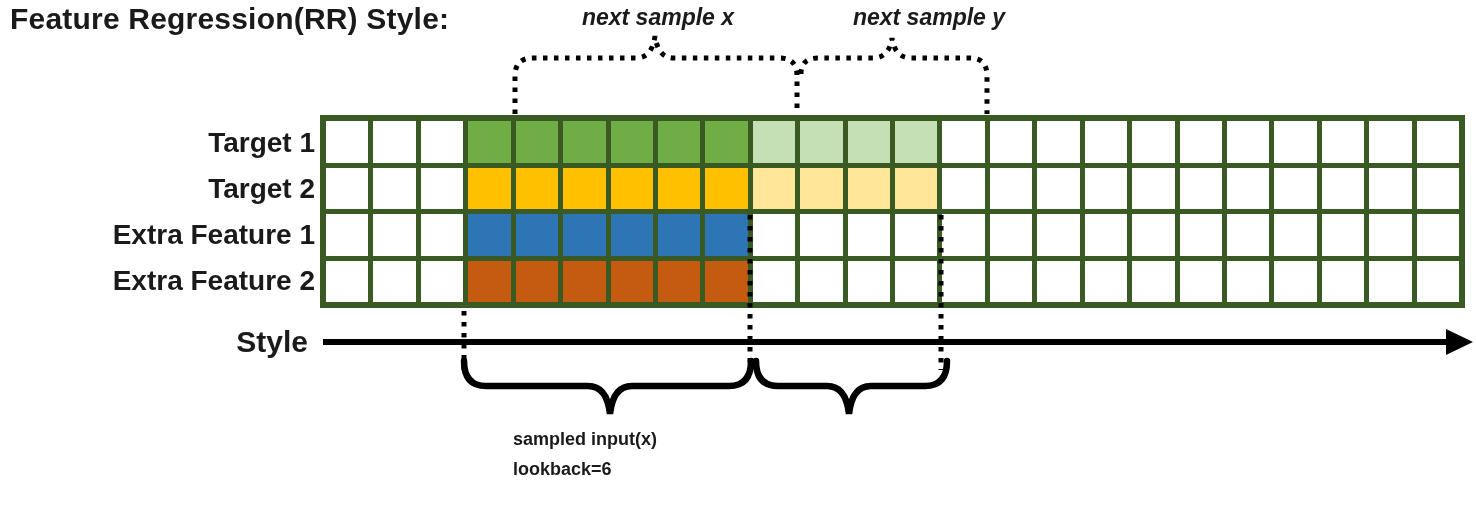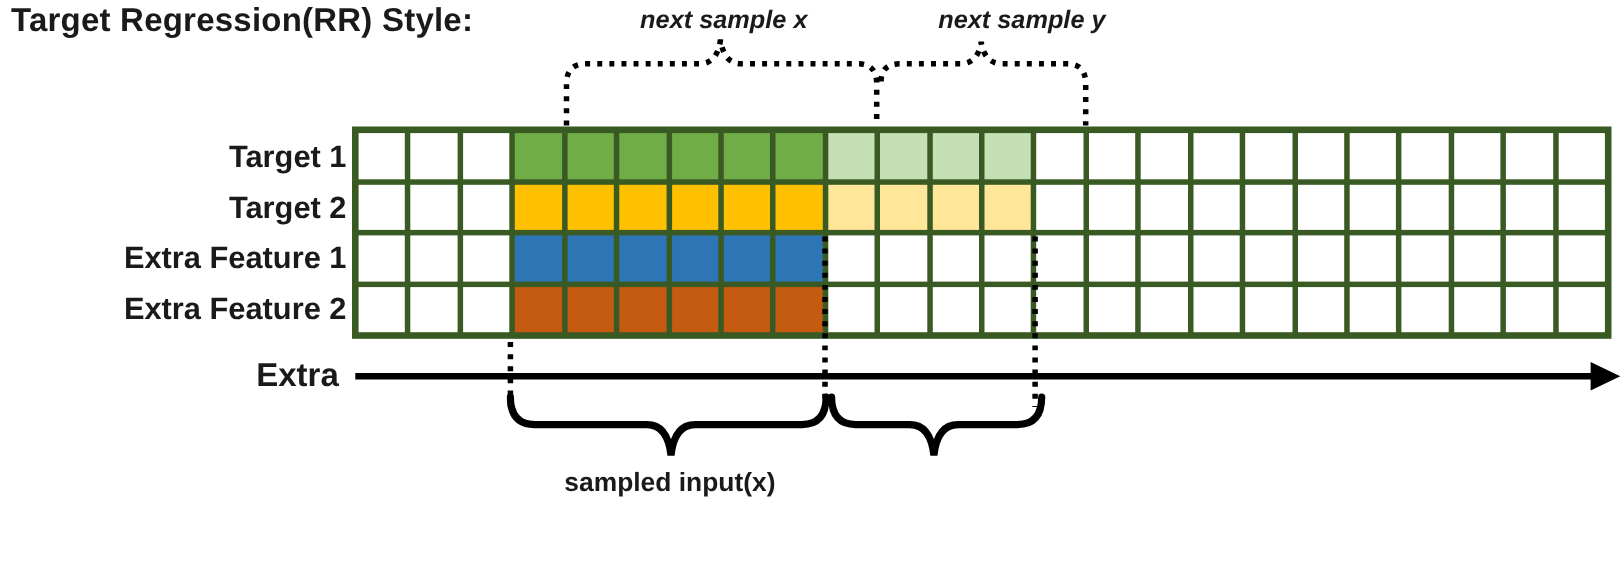--- a/index.html
+++ b/index.html
@@ -48,7 +48,7 @@
 </head>
 <body>
 
-<div class="abs title">Target Regression(RR) Style:</div>
+<div class="abs title">Feature Regression(RR) Style:</div>
 
 <div class="abs sample-label" style="left:658px;">next sample x</div>
 <div class="abs sample-label" style="left:929px;">next sample y</div>

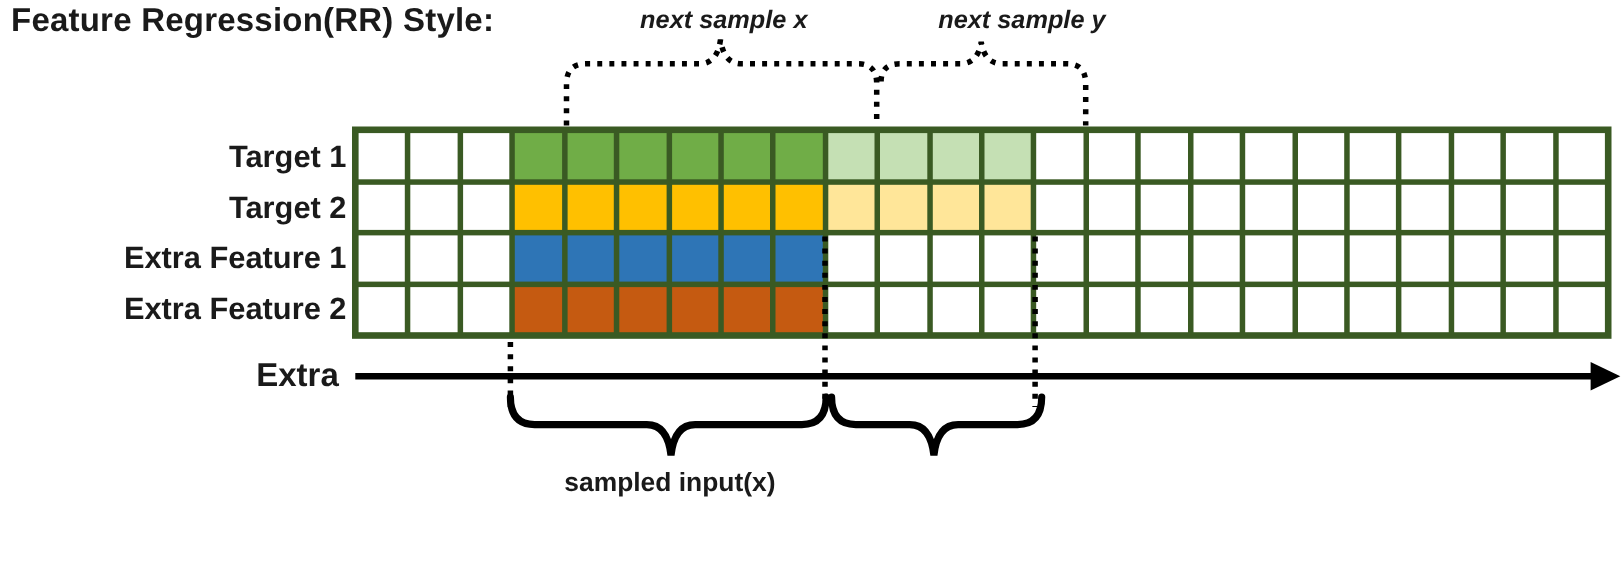--- a/index.html
+++ b/index.html
@@ -157,7 +157,7 @@
     <div class="cell" style="background: rgb(255, 255, 255);"></div>
   </div>
 
-<div class="abs time-label">Extra</div>
+<div class="abs time-label">Style</div>
 
 <svg class="overlay" viewBox="0 0 1476 516" xmlns="http://www.w3.org/2000/svg">
 

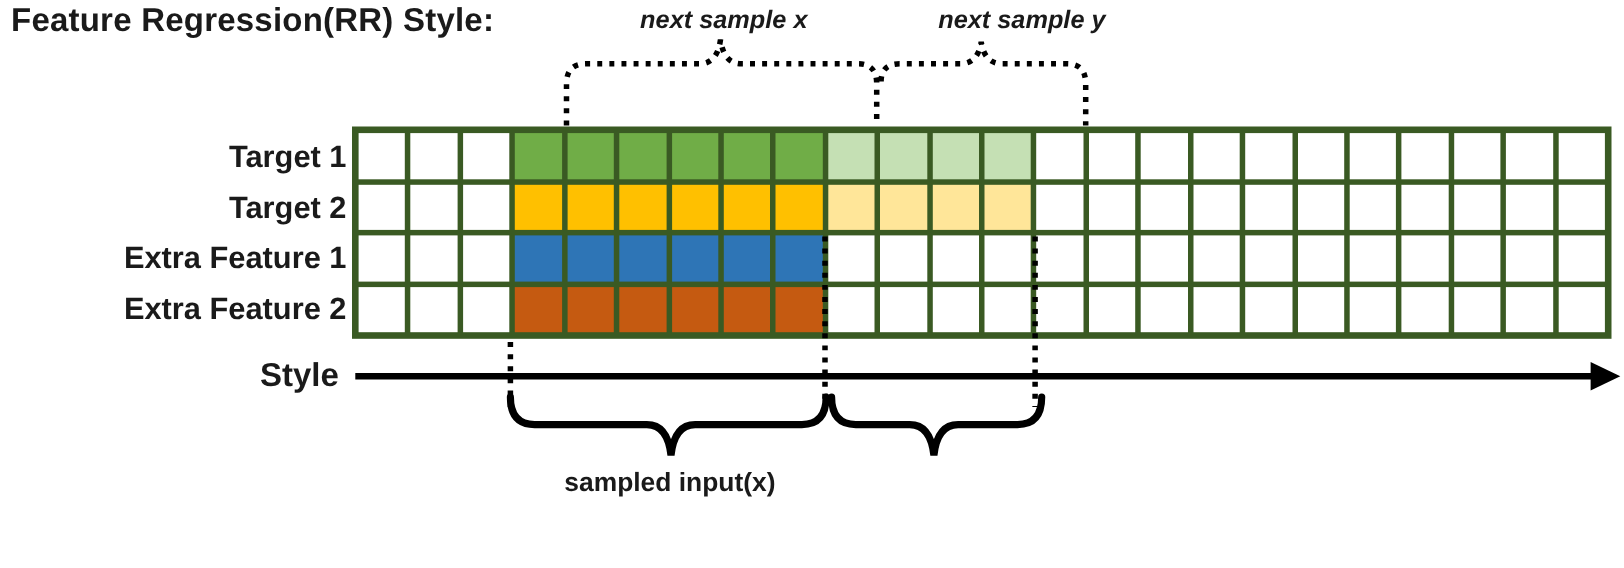--- a/index.html
+++ b/index.html
@@ -34,7 +34,7 @@
   }
   .cell{width:100%;height:100%;}
   .caption{
-    top:424px;font-size:24px;font-weight:600;line-height:30px;white-space:nowrap;
+    top:424px;font-size:18px;font-weight:600;line-height:30px;white-space:nowrap;
   }
   .caption div{white-space:nowrap;}
   svg.overlay{

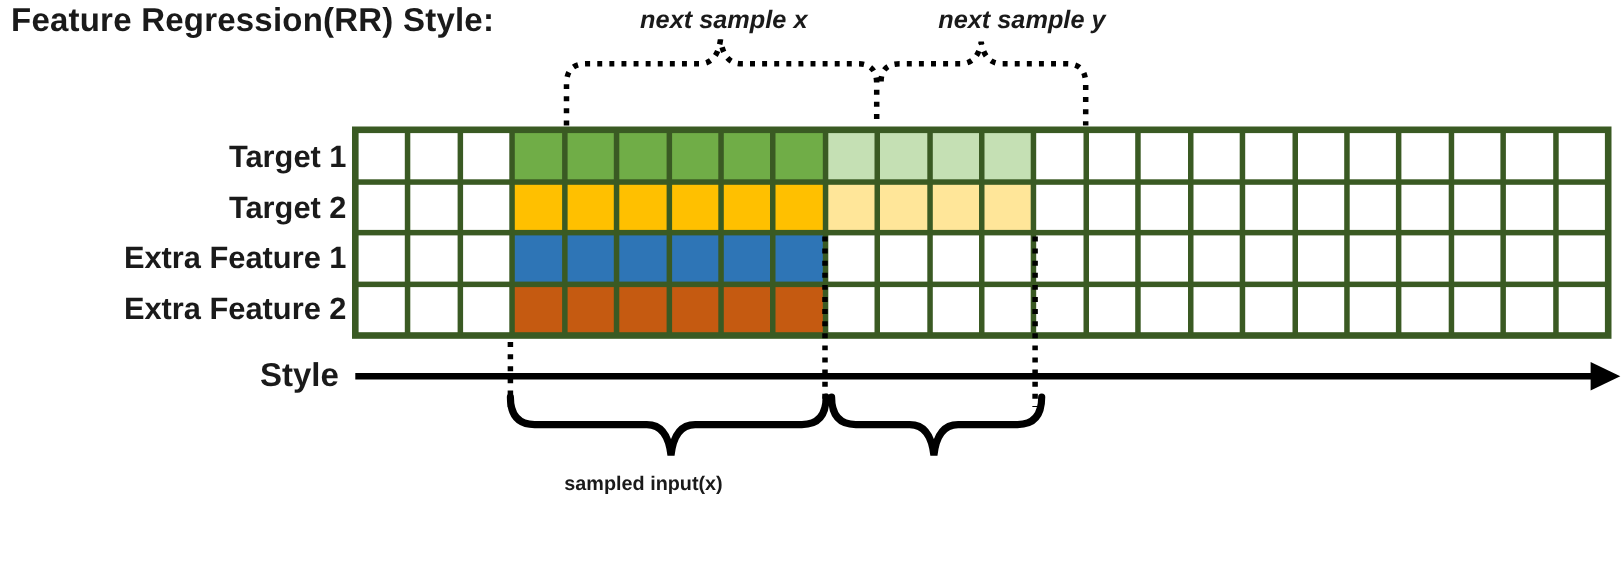--- a/index.html
+++ b/index.html
@@ -179,6 +179,7 @@
 
 <div class="abs caption" style="left:513px;">
   <div>sampled input(x)</div>
+  <div>lookback=6</div>
 </div>
 <div class="abs caption" style="left:776px;">
 </div>

